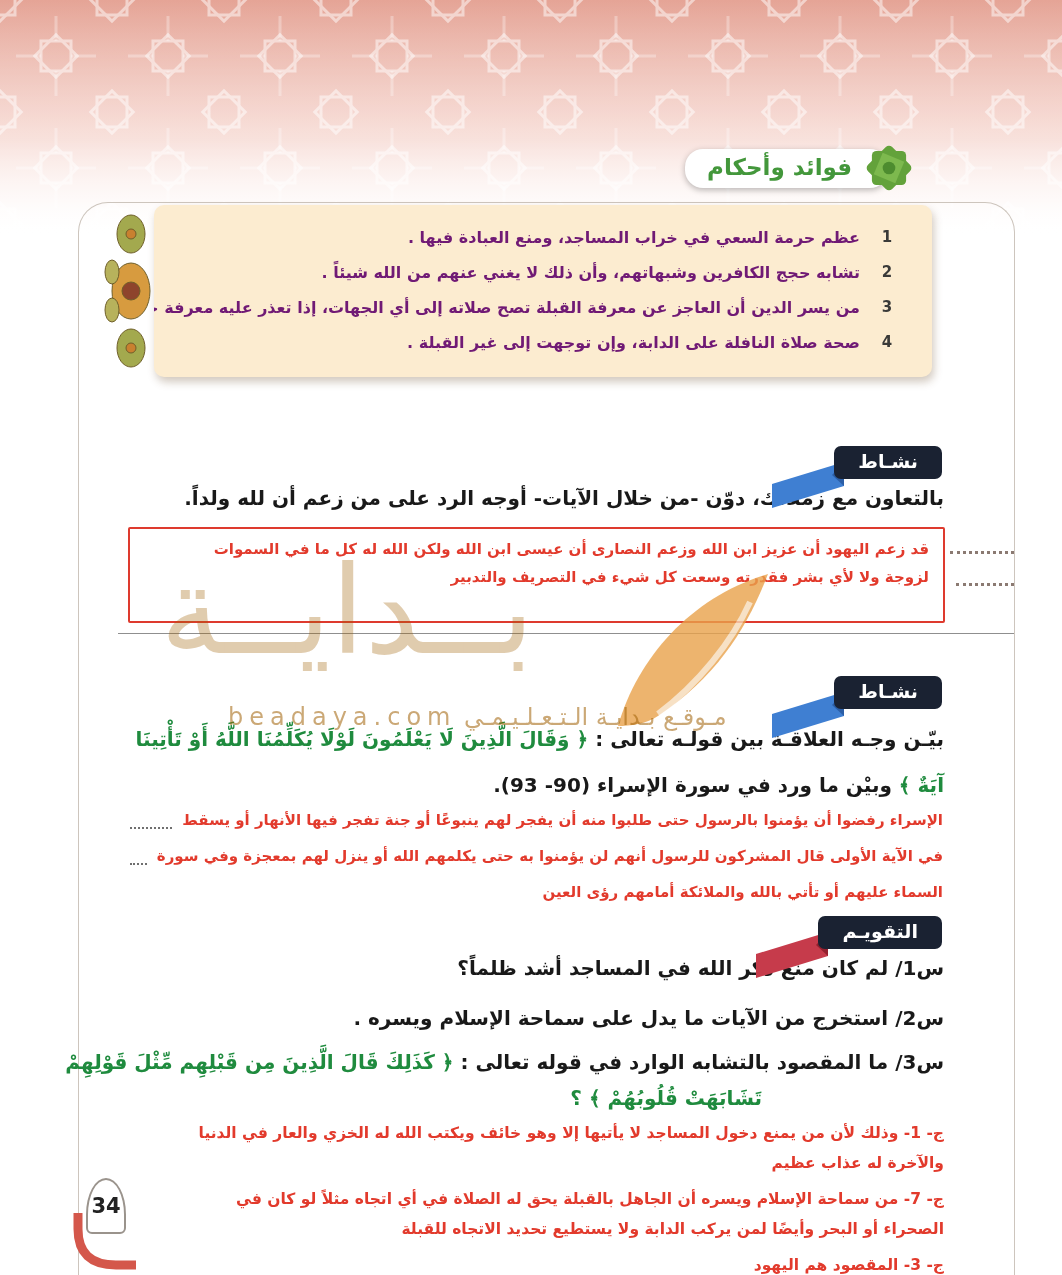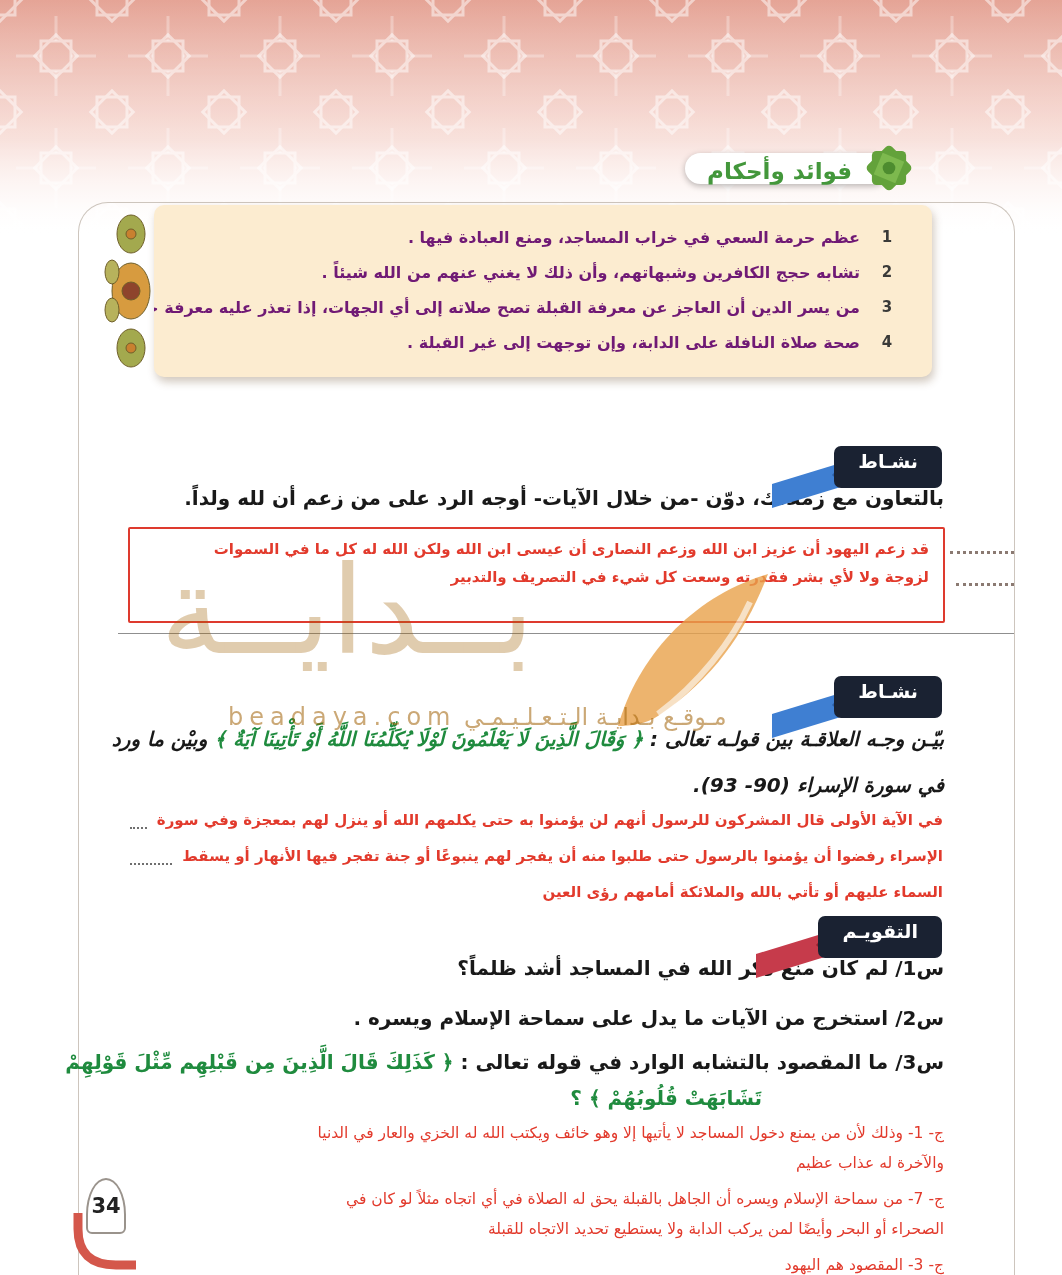--- a/index.html
+++ b/index.html
@@ -26,7 +26,7 @@
   .badge-label {
     position:relative; z-index:1; margin-right:-26px;
     background:#ffffff; border-radius:18px; box-shadow:0 2px 6px rgba(0,0,0,.28);
-    padding:5px 36px 0 22px; color:#43973b; font-size:23px; font-weight:bold; white-space:nowrap;
+    padding:5px 36px 8px 22px; color:#43973b; font-size:23px; font-weight:bold; white-space:nowrap;
   }
 
   

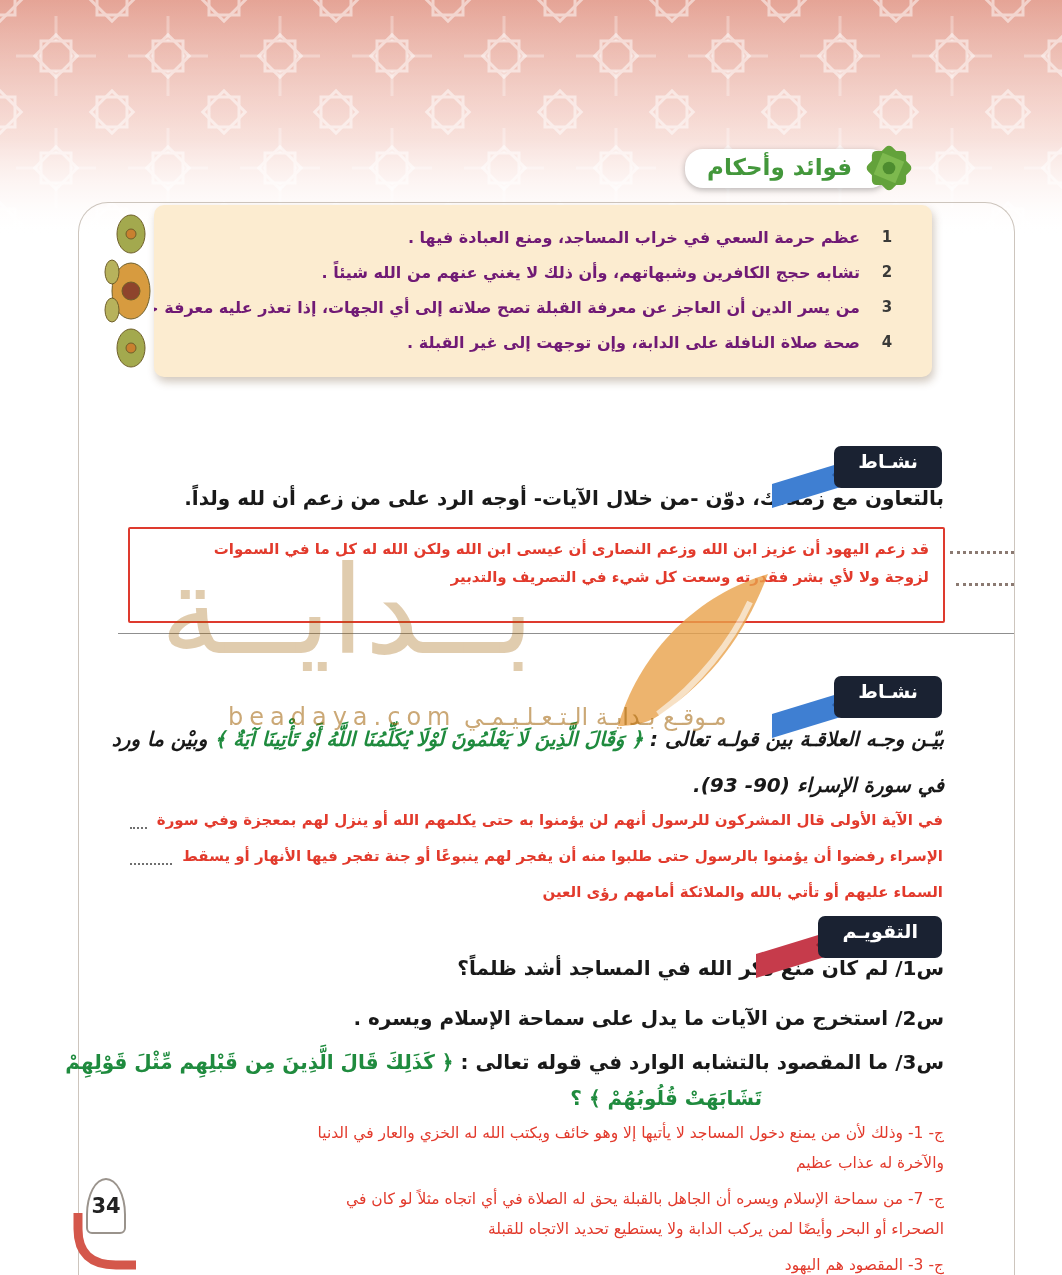--- a/index.html
+++ b/index.html
@@ -45,7 +45,7 @@
   .tag-label {
     position:relative; z-index:2; background:#1a2232; color:#ffffff;
     font-size:19px; font-weight:bold; letter-spacing:1px;
-    padding:4px 24px 16px; border-radius:7px; min-width:70px; text-align:center; white-space:nowrap;
+    padding:4px 24px 7px; border-radius:7px; min-width:70px; text-align:center; white-space:nowrap;
   }
   .tag-flag { position:relative; z-index:1; margin-right:-12px; margin-top:14px; }
 

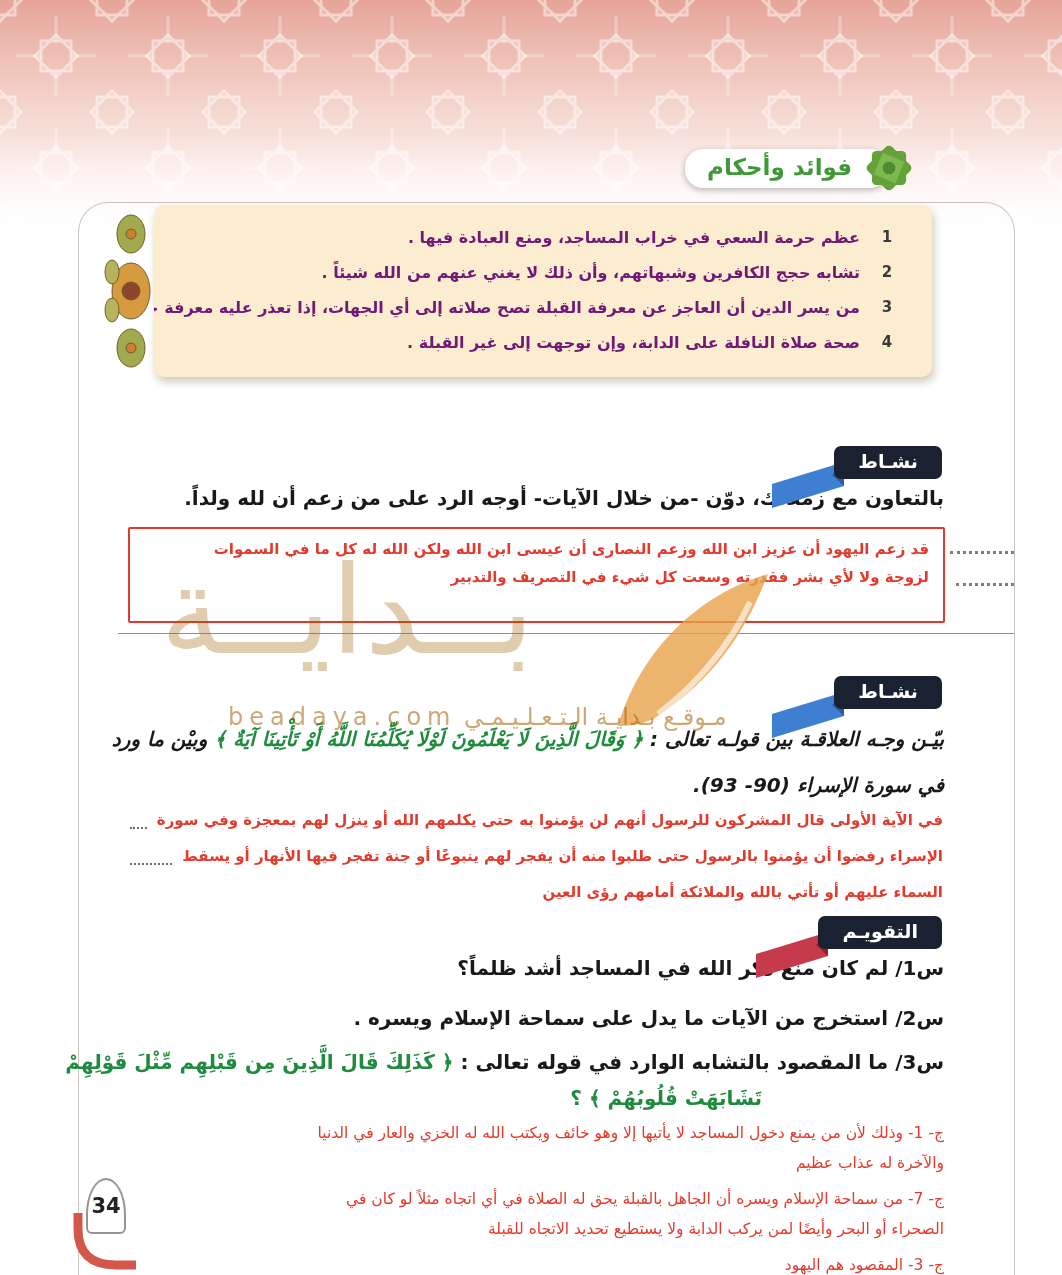--- a/index.html
+++ b/index.html
@@ -230,7 +230,7 @@
     </span>
   </div>
 
-  <div class="prompt prompt-wrap" style="top:716px; right:118px; left:110px;font-style:italic;">
+  <div class="prompt prompt-wrap" style="top:716px; right:118px; left:110px;">
     <span>بيّـن وجـه العلاقـة بين قولـه تعالى :</span>
     <span class="verse">﴿ وَقَالَ الَّذِينَ لَا يَعْلَمُونَ لَوْلَا يُكَلِّمُنَا اللَّهُ أَوْ تَأْتِينَا آيَةٌ ﴾</span>
     <span>وبيْن ما ورد</span>

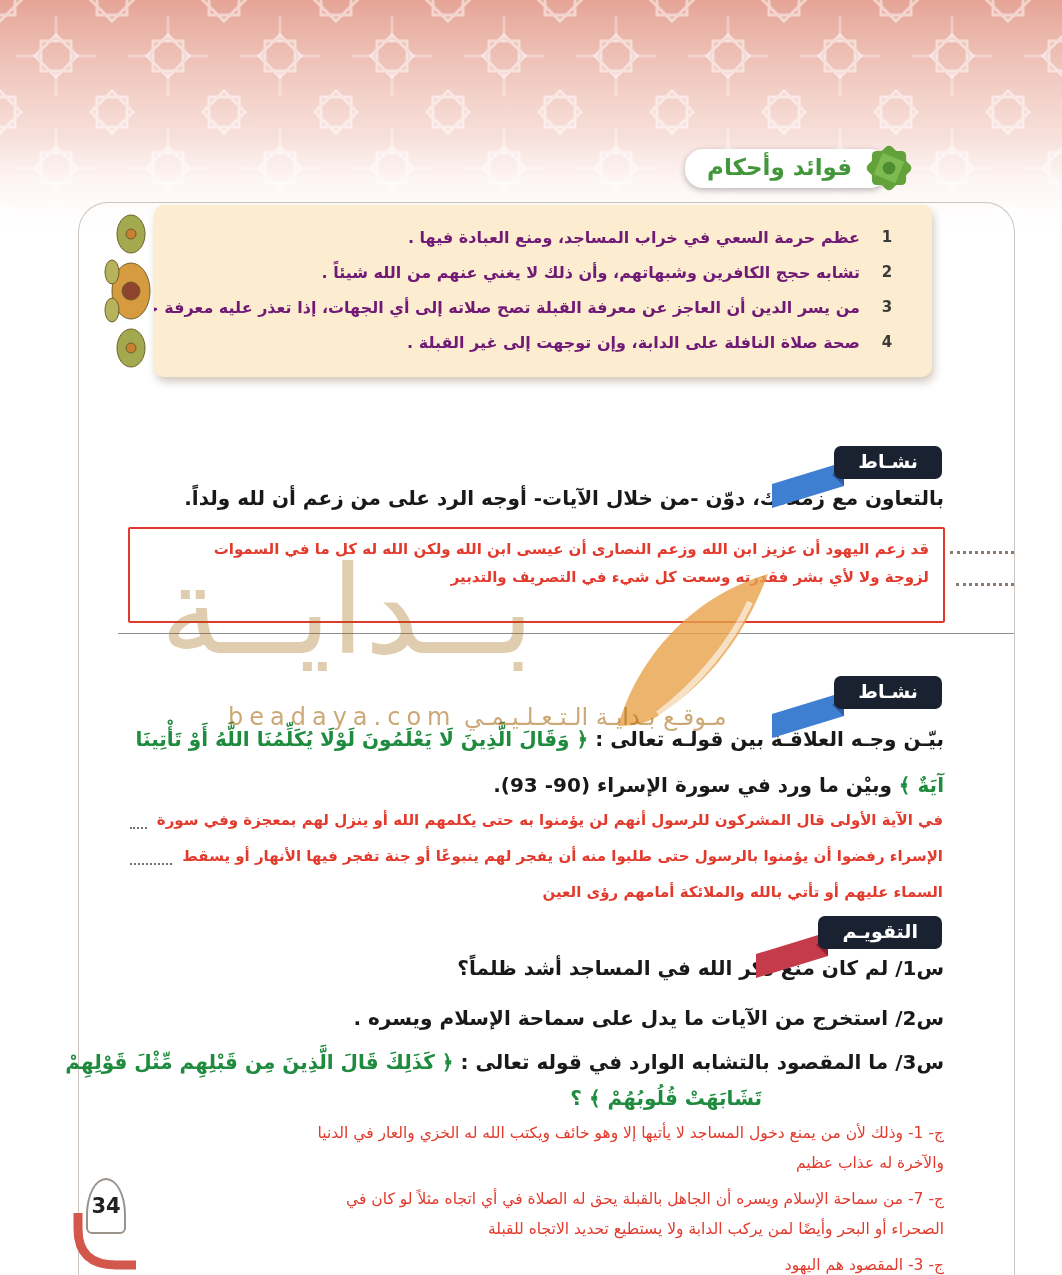--- a/index.html
+++ b/index.html
@@ -239,11 +239,11 @@
 
   <div class="a2-answers">
     <div class="a2-line">
+      <span class="red-text">الإسراء رفضوا أن يؤمنوا بالرسول حتى طلبوا منه أن يفجر لهم ينبوعًا أو جنة تفجر فيها الأنهار أو يسقط</span>
+      <span class="dot-fill"></span>
+    </div>
+    <div class="a2-line">
       <span class="red-text">في الآية الأولى قال المشركون للرسول أنهم لن يؤمنوا به حتى يكلمهم الله أو ينزل لهم بمعجزة وفي سورة</span>
-      <span class="dot-fill"></span>
-    </div>
-    <div class="a2-line">
-      <span class="red-text">الإسراء رفضوا أن يؤمنوا بالرسول حتى طلبوا منه أن يفجر لهم ينبوعًا أو جنة تفجر فيها الأنهار أو يسقط</span>
       <span class="dot-fill"></span>
     </div>
     <div class="a2-line">

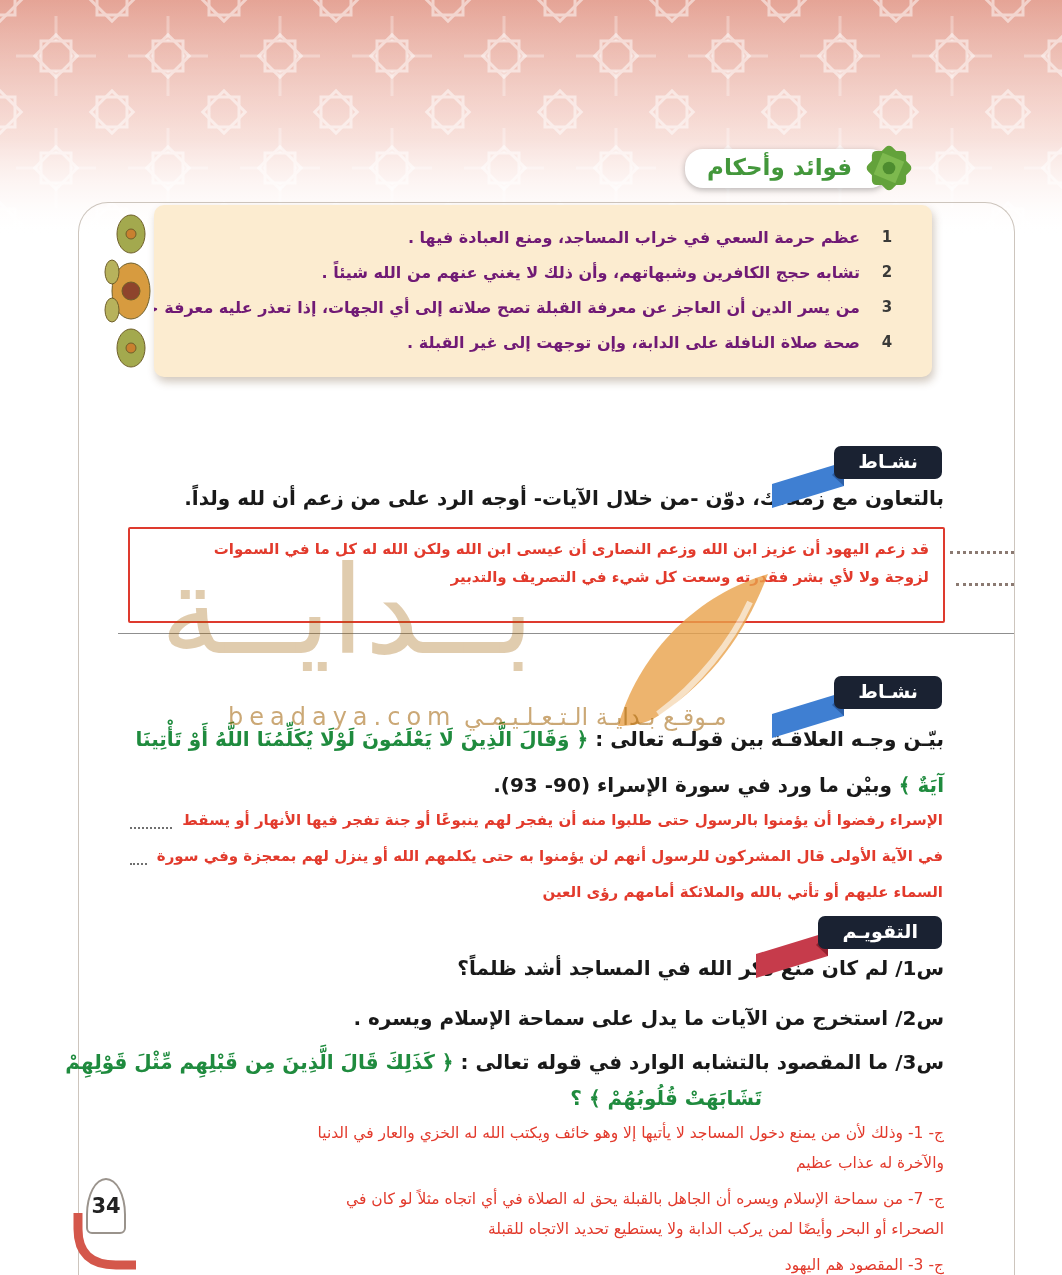--- a/index.html
+++ b/index.html
@@ -77,7 +77,7 @@
 
   
   .red-answers { position:absolute; top:1118px; right:118px; left:55px; z-index:2; text-align:right; }
-  .r-line { color:#e23a2c; font-size:15.5px; font-weight:normal; line-height:30px; white-space:nowrap; }
+  .r-line { color:#e23a2c; font-size:15.5px; font-weight:bold; line-height:30px; white-space:nowrap; }
   .r-gap { margin-top:6px; }
 
   

